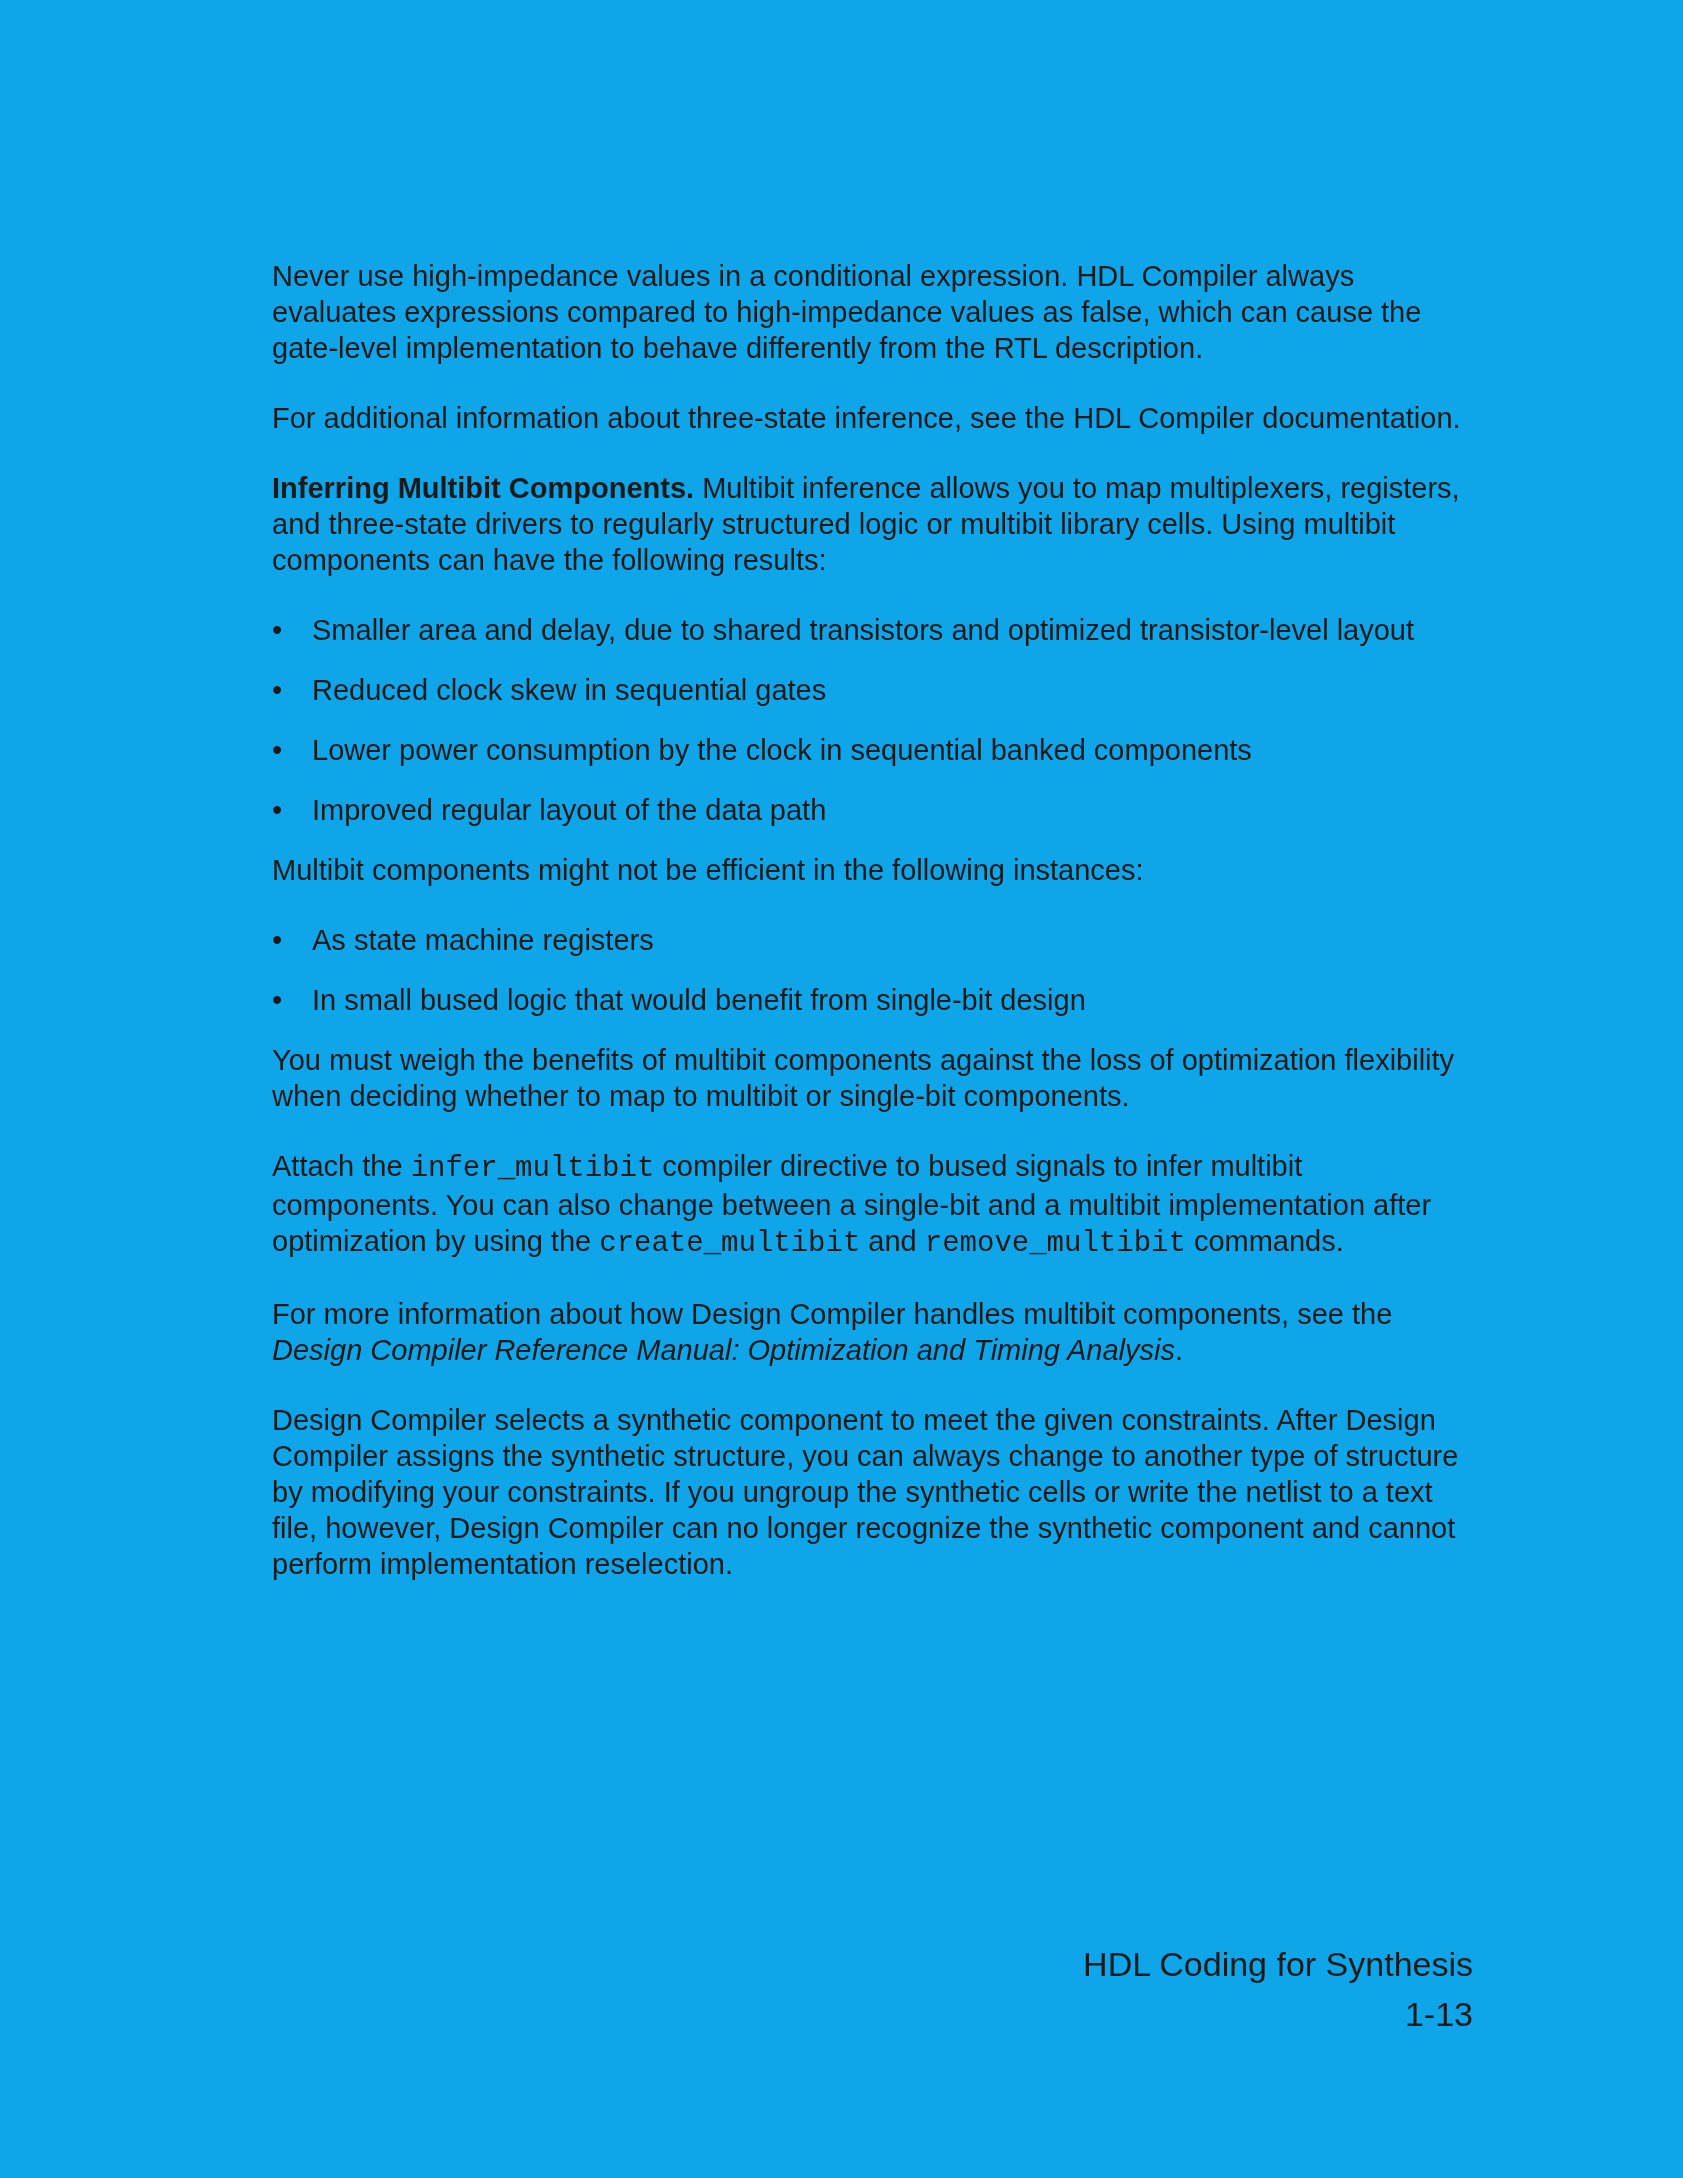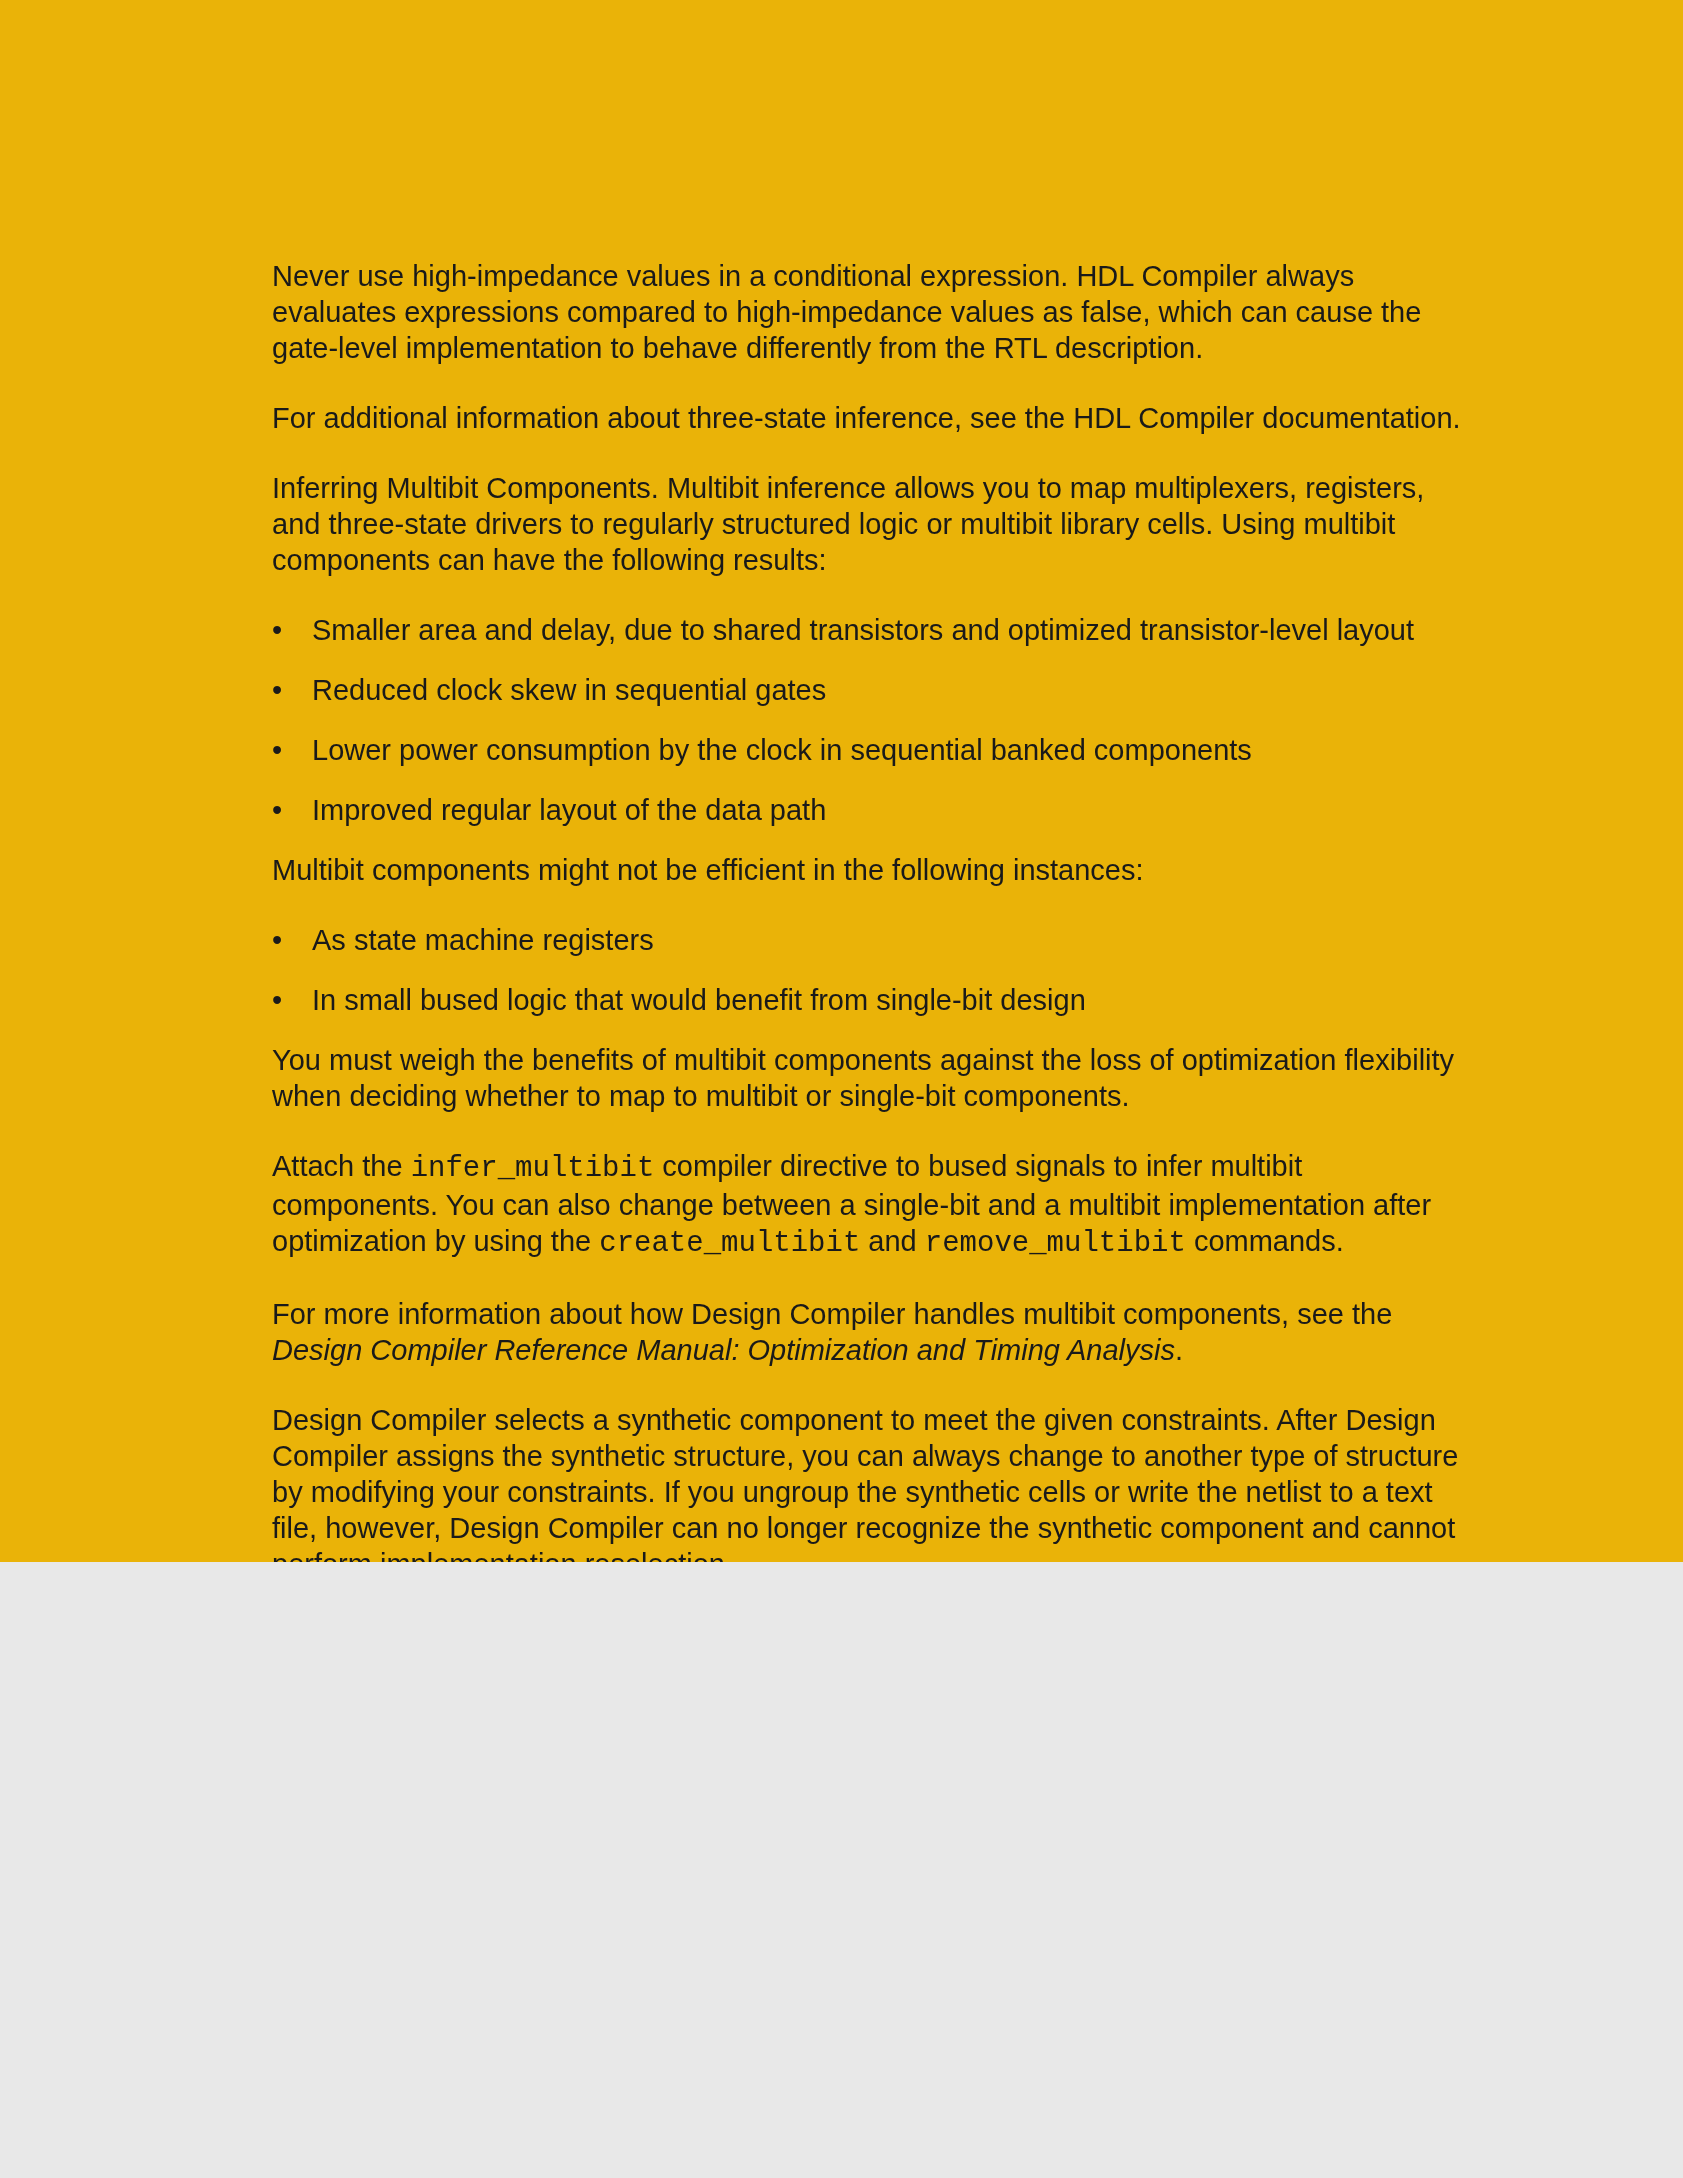--- a/index.html
+++ b/index.html
@@ -10,8 +10,8 @@
   .page {
     position: relative;
     width: 1683px;
-    height: 1562px;
-    background: #eab308;
+    height: 2178px;
+    background: #0ea5e9;
     overflow: hidden;
     font-family: "Liberation Sans", sans-serif;
     color: #1a1a1a;

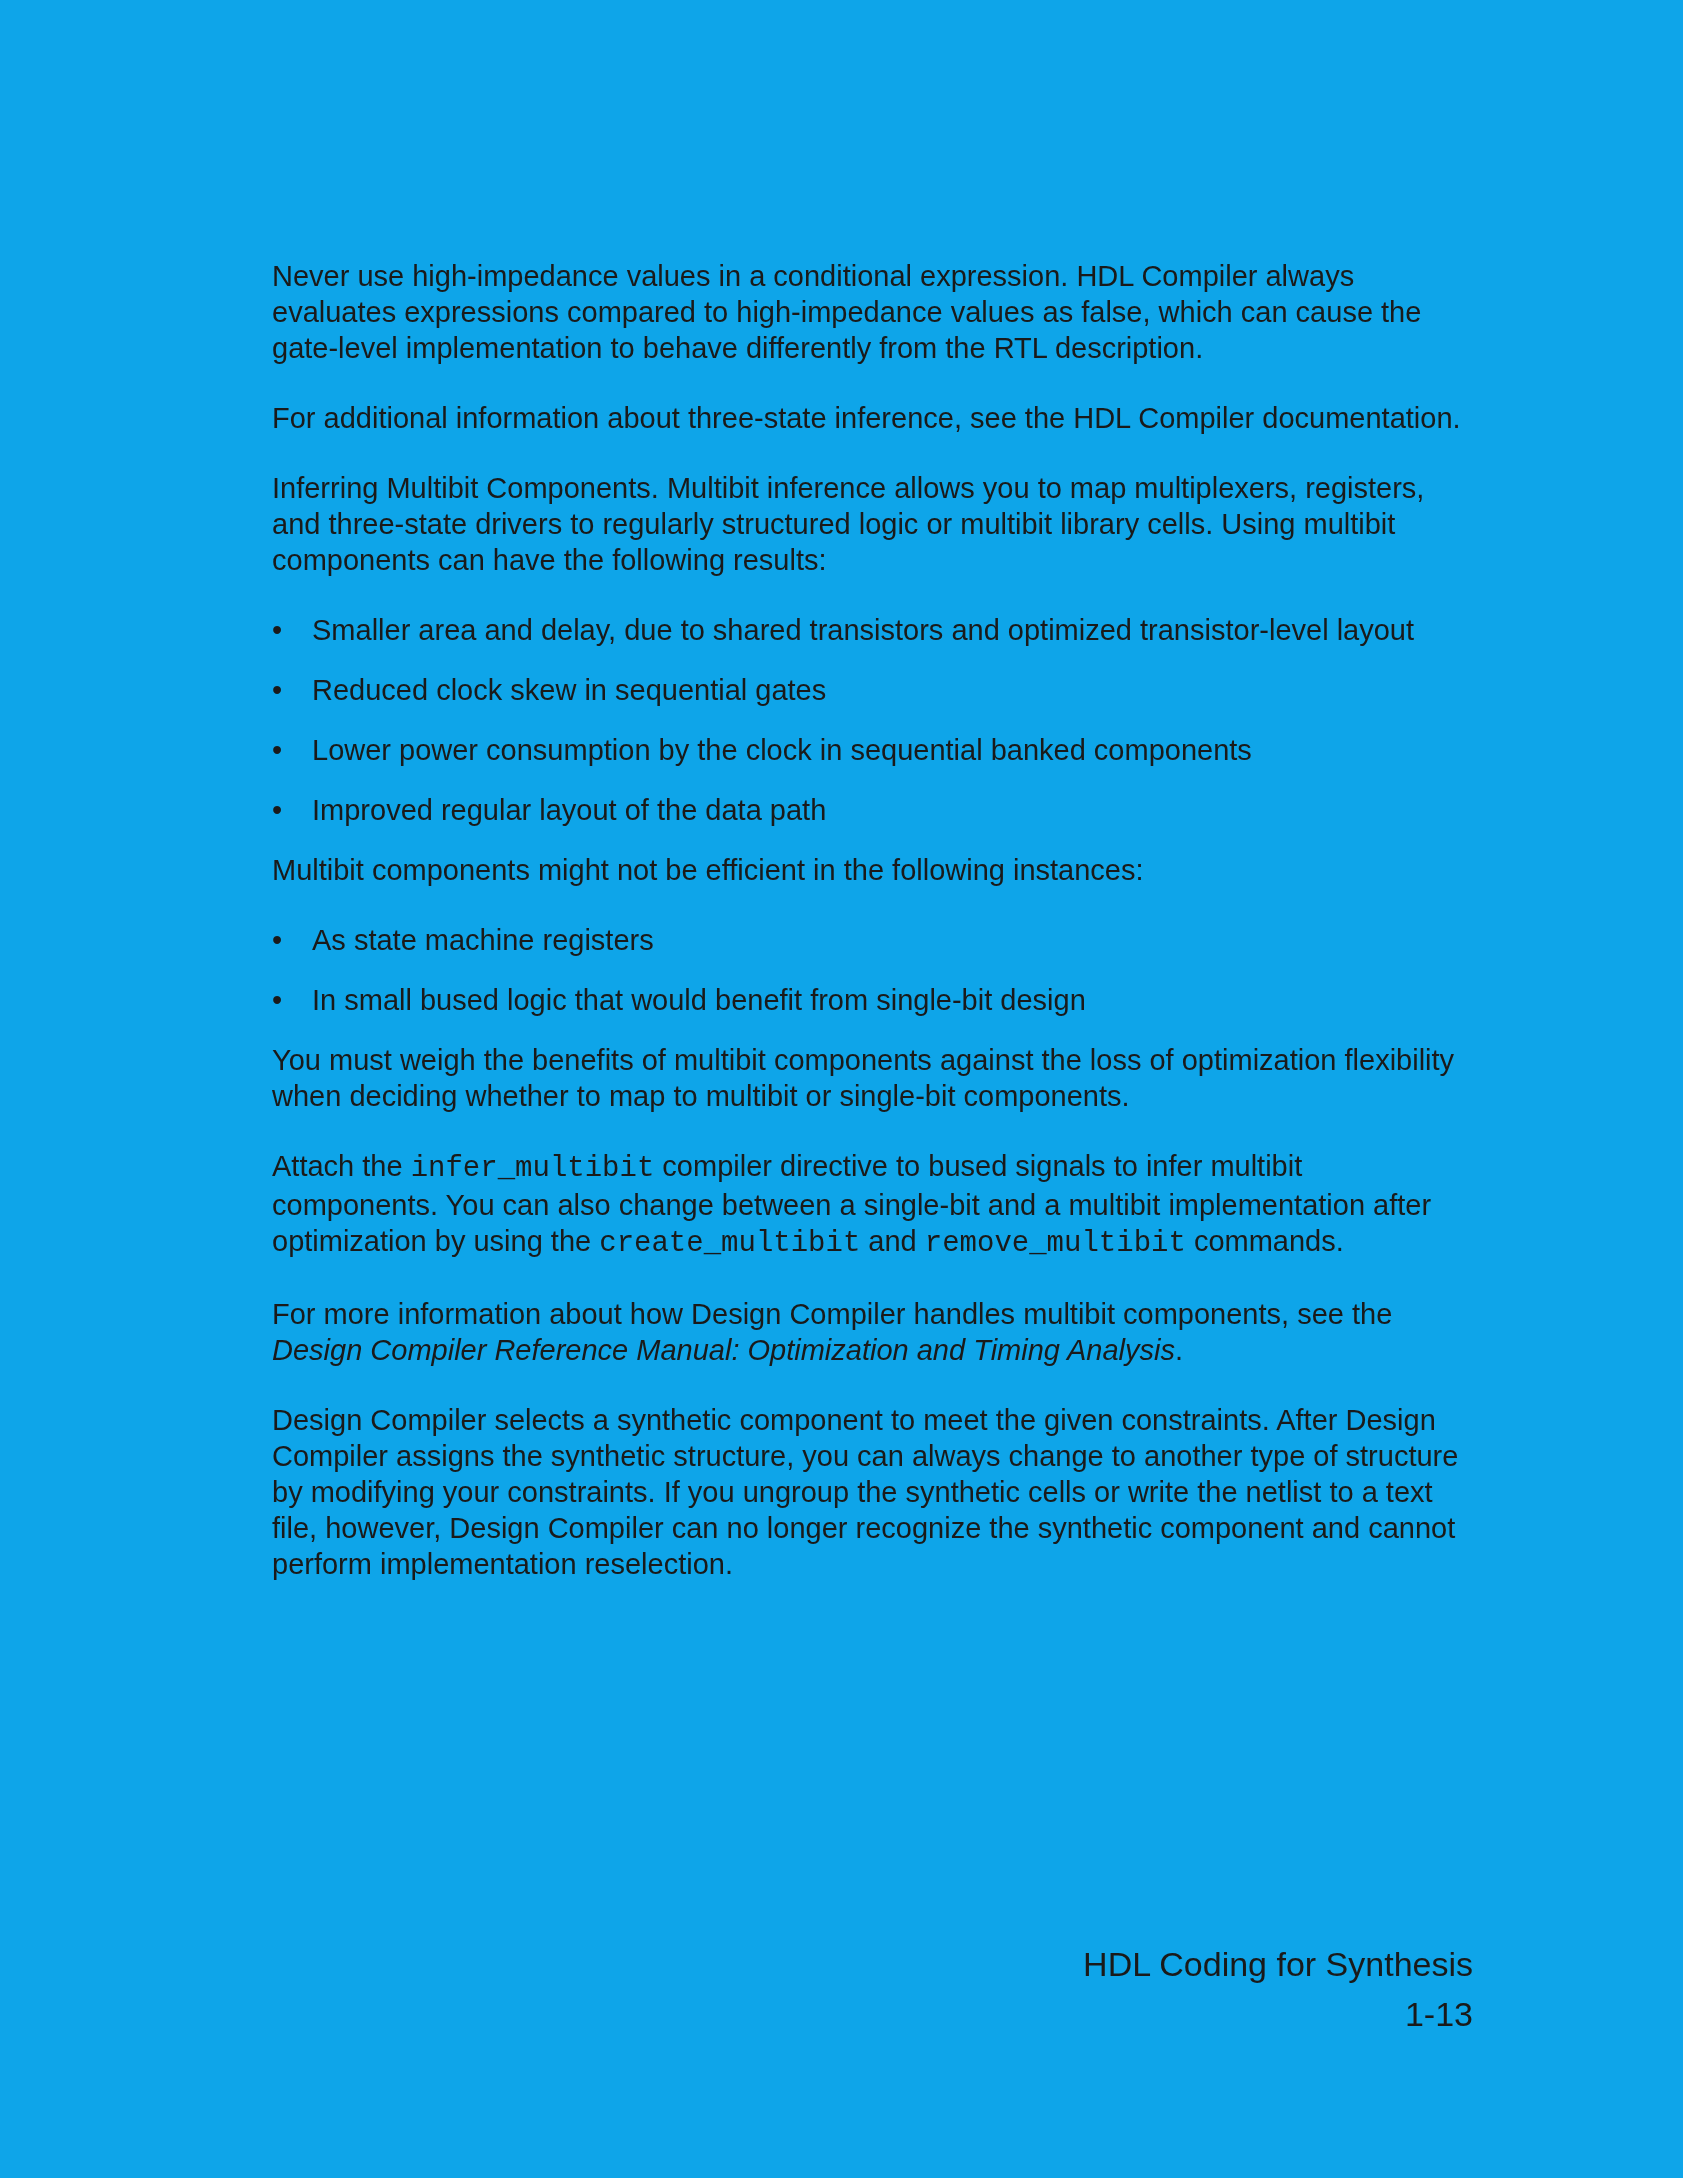--- a/index.html
+++ b/index.html
@@ -30,7 +30,7 @@
     margin: 0 0 34px 0;
   }
   .runin-heading {
-    font-weight: normal;
+    font-weight: bold;
   }
   ul.bullet-list {
     list-style: none;

